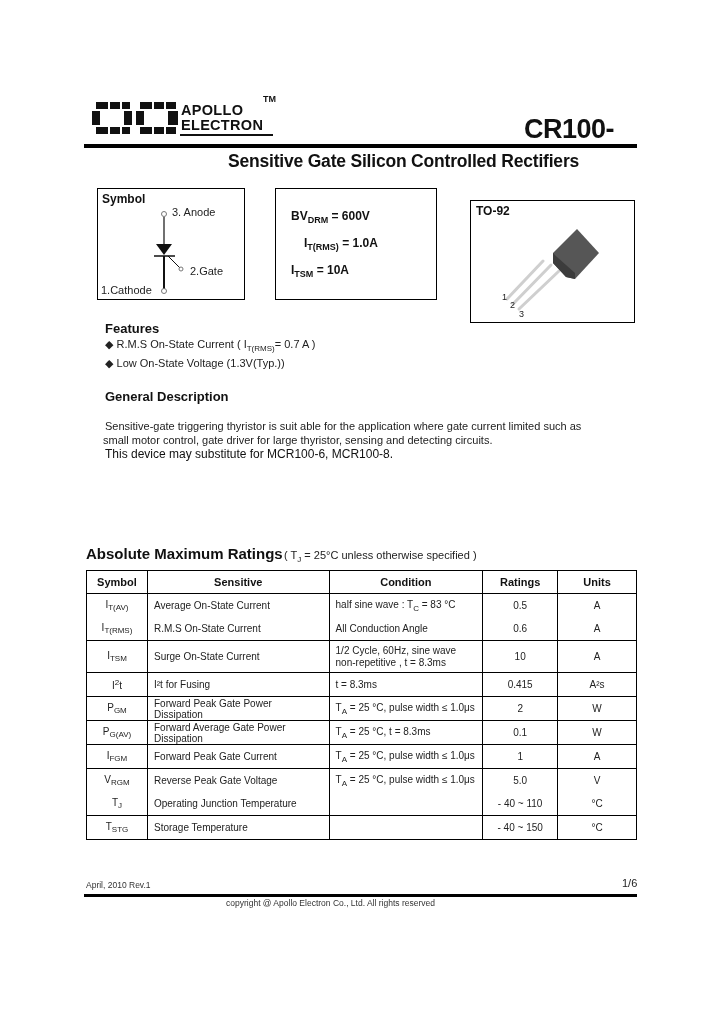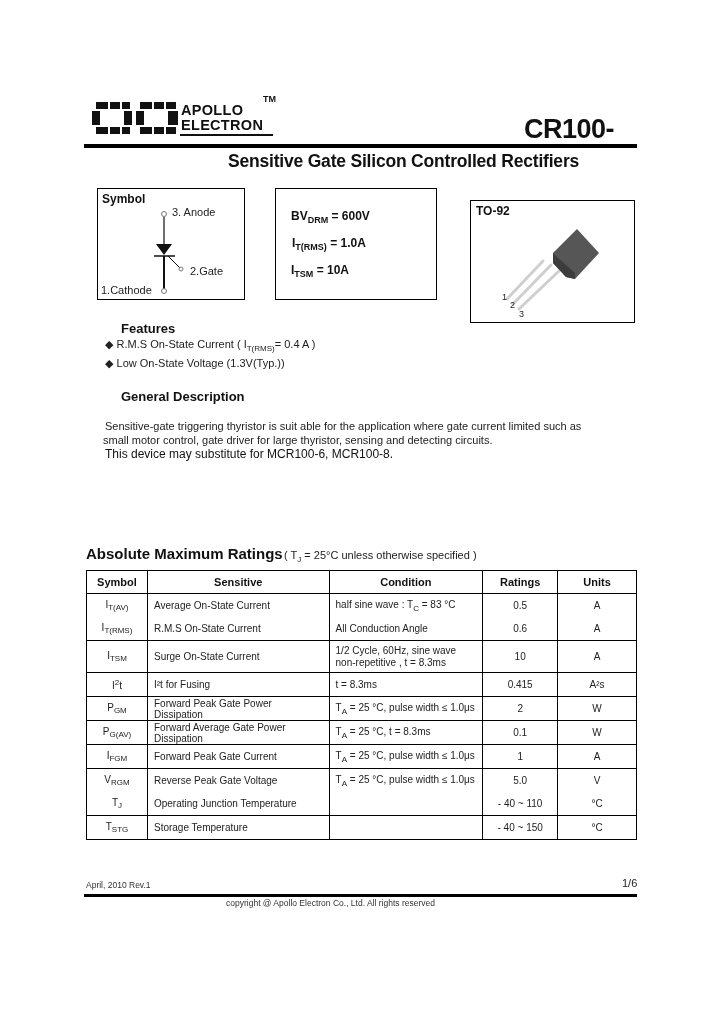--- a/index.html
+++ b/index.html
@@ -106,7 +106,7 @@
 
 <div class="abs box spec-box">
   <div class="abs spec-line" style="left:15px;top:20px;"><span>BV</span><sub>DRM</sub><span> = 600V</span></div>
-  <div class="abs spec-line" style="left:0;top:47px;padding-left:16px;"><span>I</span><sub>T(RMS)</sub><span> = 1.0A</span></div>
+  <div class="abs spec-line" style="left:12px;top:47px;padding-left:16px;"><span>I</span><sub>T(RMS)</sub><span> = 1.0A</span></div>
   <div class="abs spec-line" style="left:15px;top:74px;"><span>I</span><sub>TSM</sub><span> = 10A</span></div>
 </div>
 

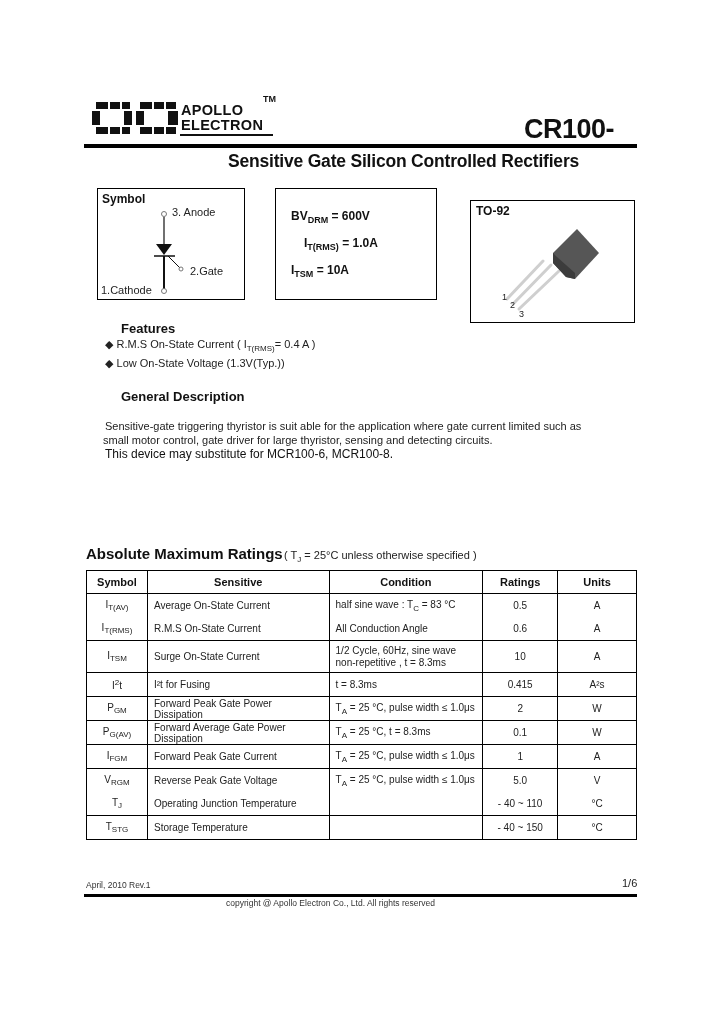--- a/index.html
+++ b/index.html
@@ -27,7 +27,7 @@
   .spec-line sub { font-size: 9px; vertical-align: -3px; }
 
   
-  .h-section { font-weight: bold; font-size: 13px; margin-left: 16px; }
+  .h-section { font-weight: bold; font-size: 13px; }
   .feat { font-size: 11px; color: #222; line-height: 15px; }
   .desc { font-size: 11px; color: #222; line-height: 14px; }
   .desc2 { font-size: 12px; color: #111; }

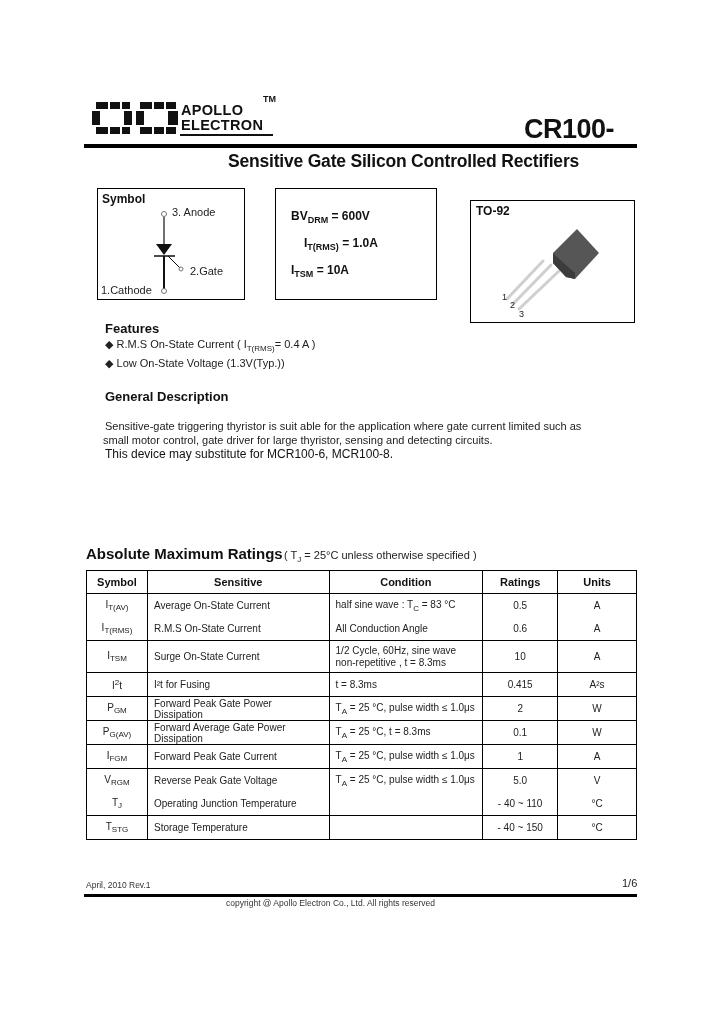--- a/index.html
+++ b/index.html
@@ -128,7 +128,7 @@
 
 <div class="abs h-section" style="left:105px;top:321px;">Features</div>
 <div class="abs" style="left:105px;top:337px;">
-  <div class="feat"><span>◆</span> <span>R.M.S On-State Current ( I</span><sub style="font-size:8px;">T(RMS)</sub><span>= 0.4 A )</span></div>
+  <div class="feat"><span>◆</span> <span>R.M.S On-State Current ( I</span><sub style="font-size:8px;">T(RMS)</sub><span>= 0.7 A )</span></div>
   <div class="feat"><span>◆</span> <span>Low On-State Voltage (1.3V(Typ.))</span></div>
 </div>
 

